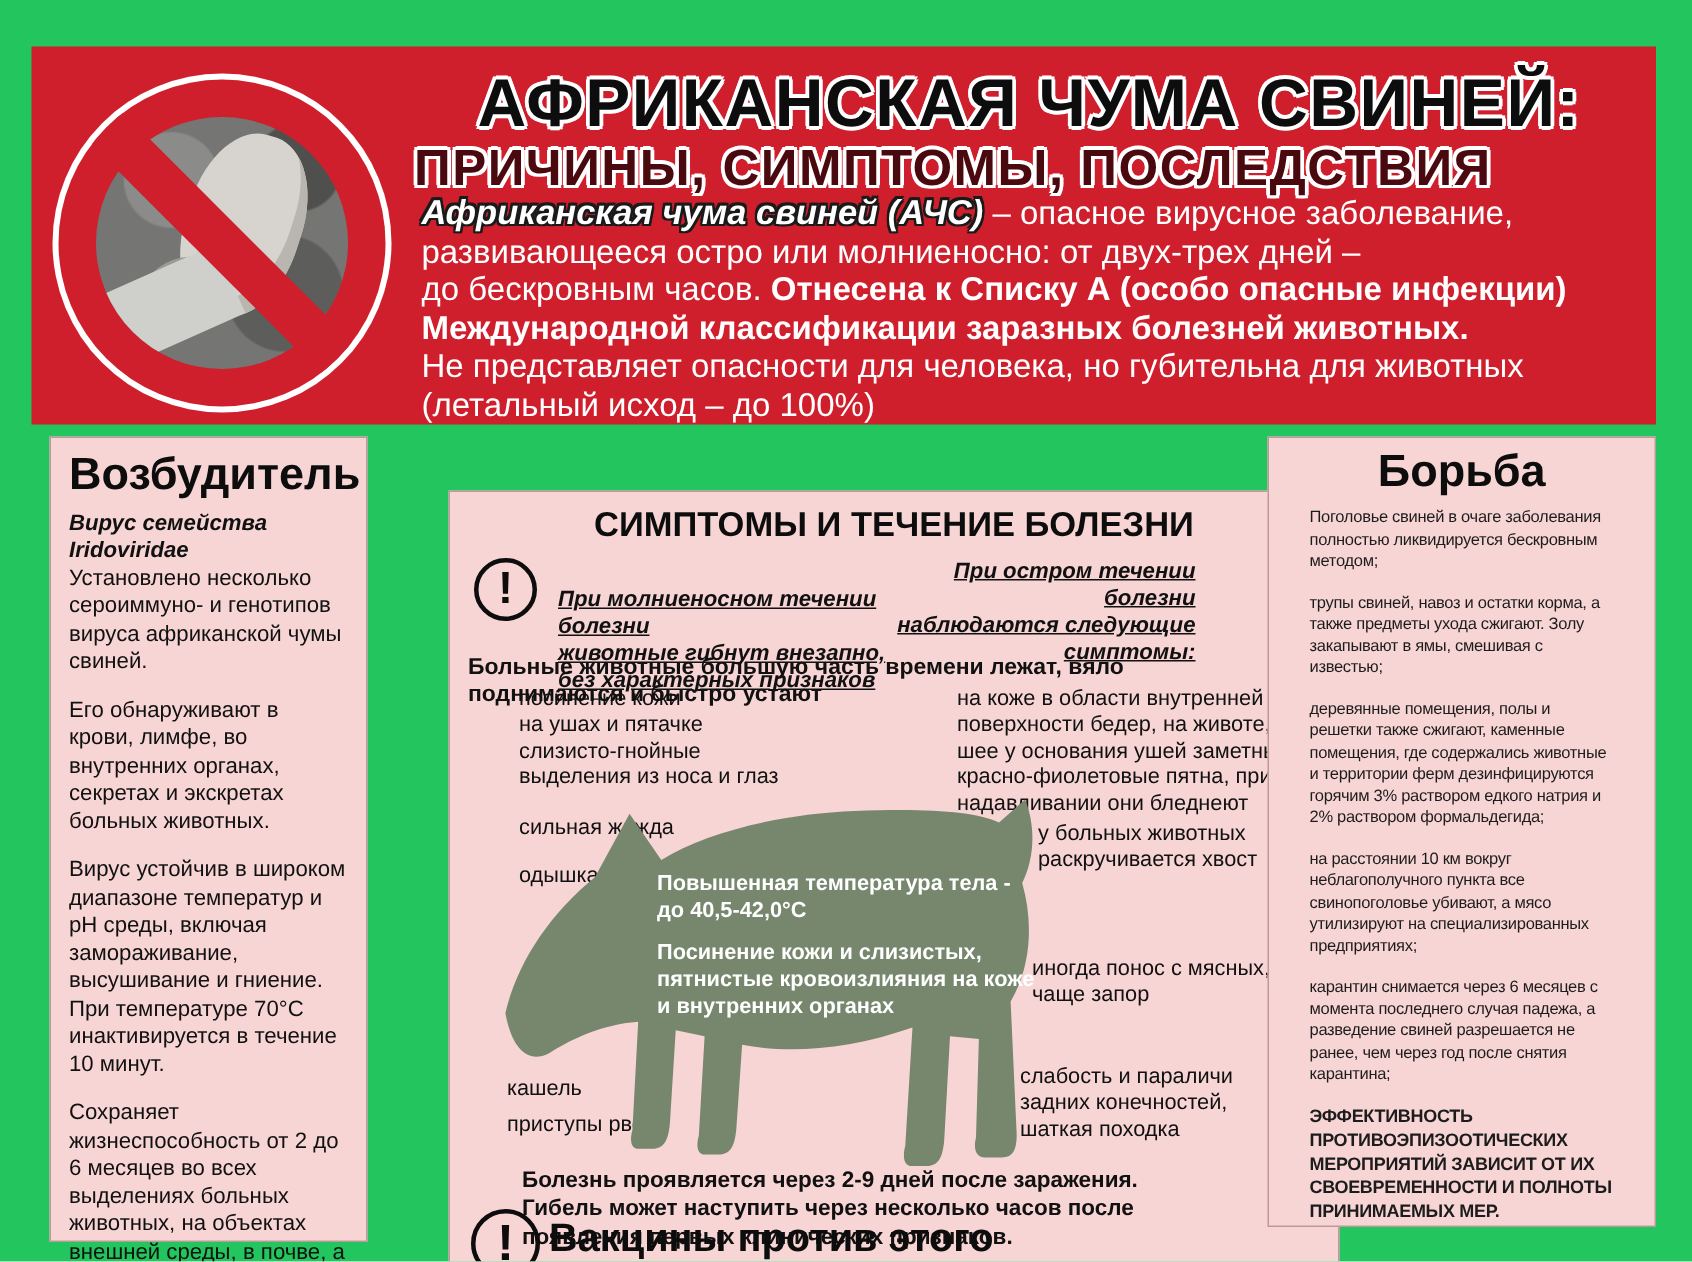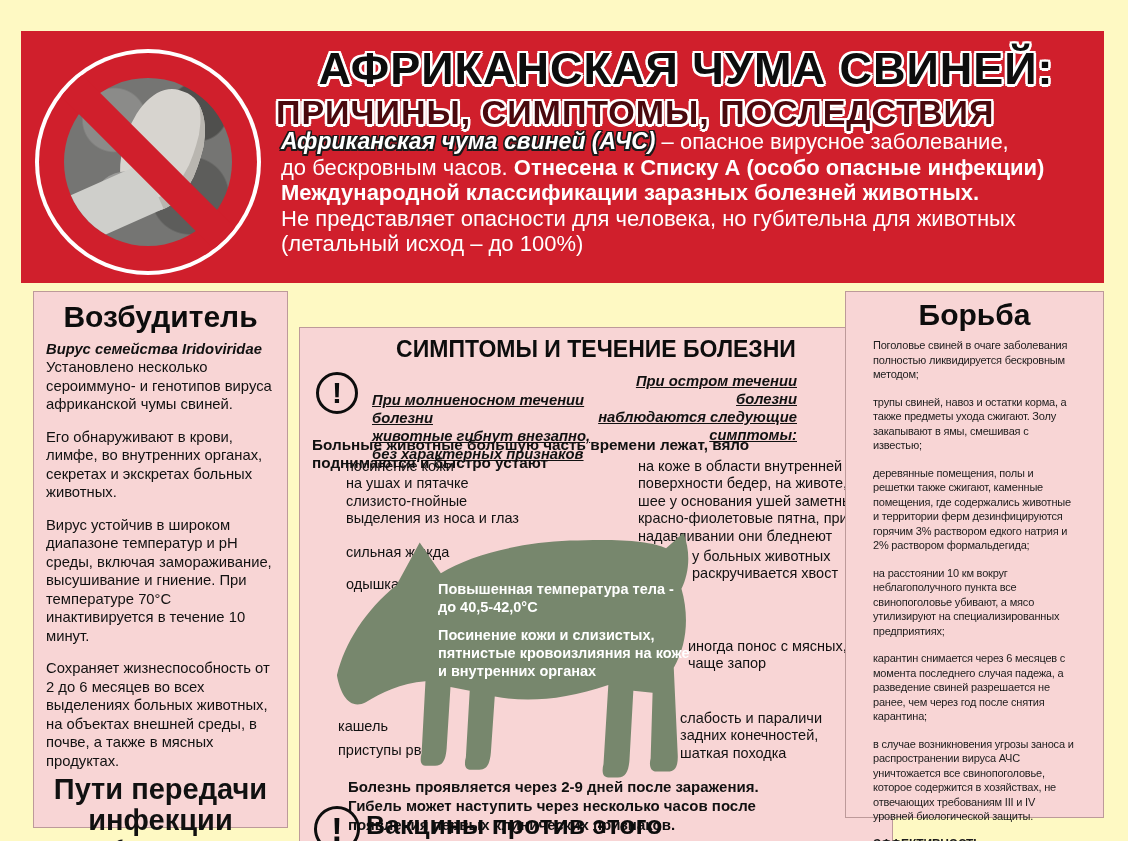--- a/index.html
+++ b/index.html
@@ -3,7 +3,7 @@
 <meta charset="utf-8">
 <style>
   html,body{margin:0;padding:0;background:#fff;}
-  #poster{position:relative;width:1128px;height:841px;background:#fef9c3;overflow:hidden;
+  #poster{position:relative;width:1128px;height:841px;background:#22c55e;overflow:hidden;
           font-family:"Liberation Sans",sans-serif;color:#111;}
 
   

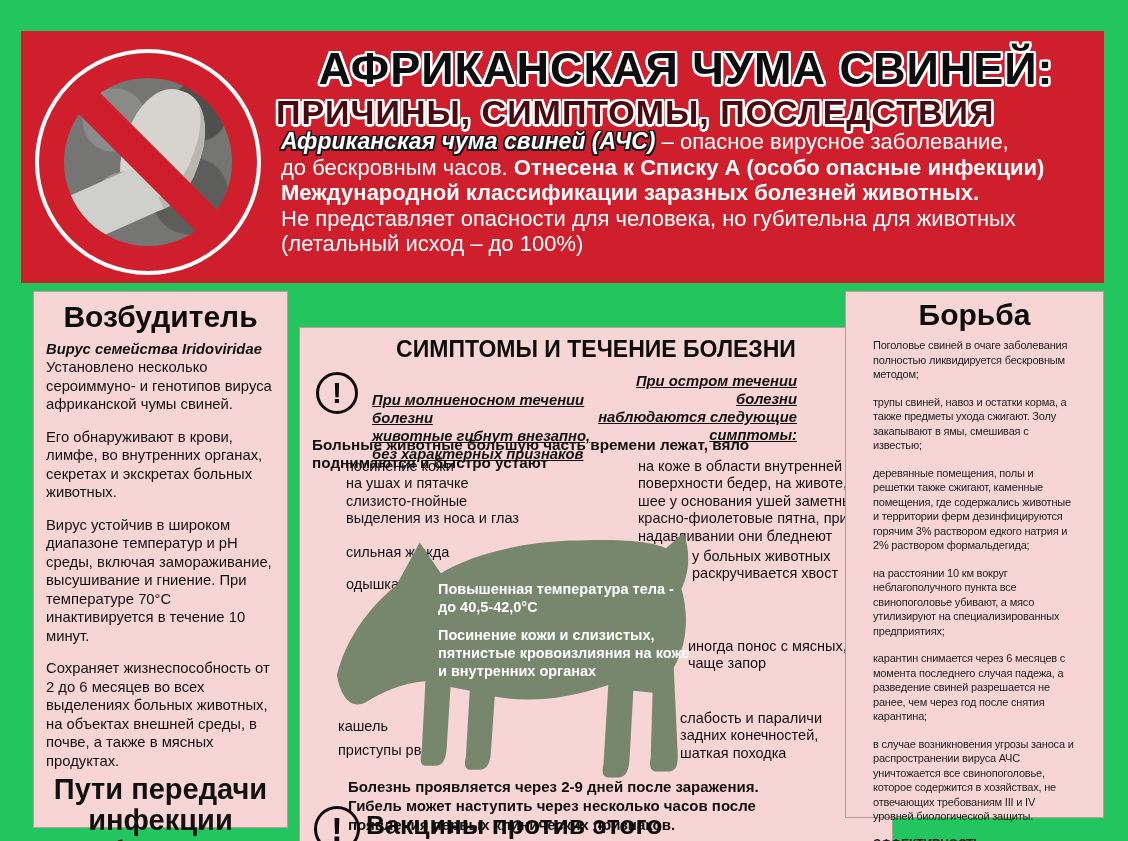--- a/index.html
+++ b/index.html
@@ -94,6 +94,7 @@
 
     <div class="h-intro">
       <div><span class="it outline-b">Африканская чума свиней (АЧС)</span><span> – опасное  вирусное заболевание,</span></div>
+      <div>развивающееся остро или молниеносно: от двух-трех дней –</div>
       <div><span>до бескровным часов.  </span><b>Отнесена к Списку А (особо опасные инфекции)</b></div>
       <div><b>Международной классификации заразных болезней животных.</b></div>
       <div>Не представляет опасности для человека, но губительна для животных</div>

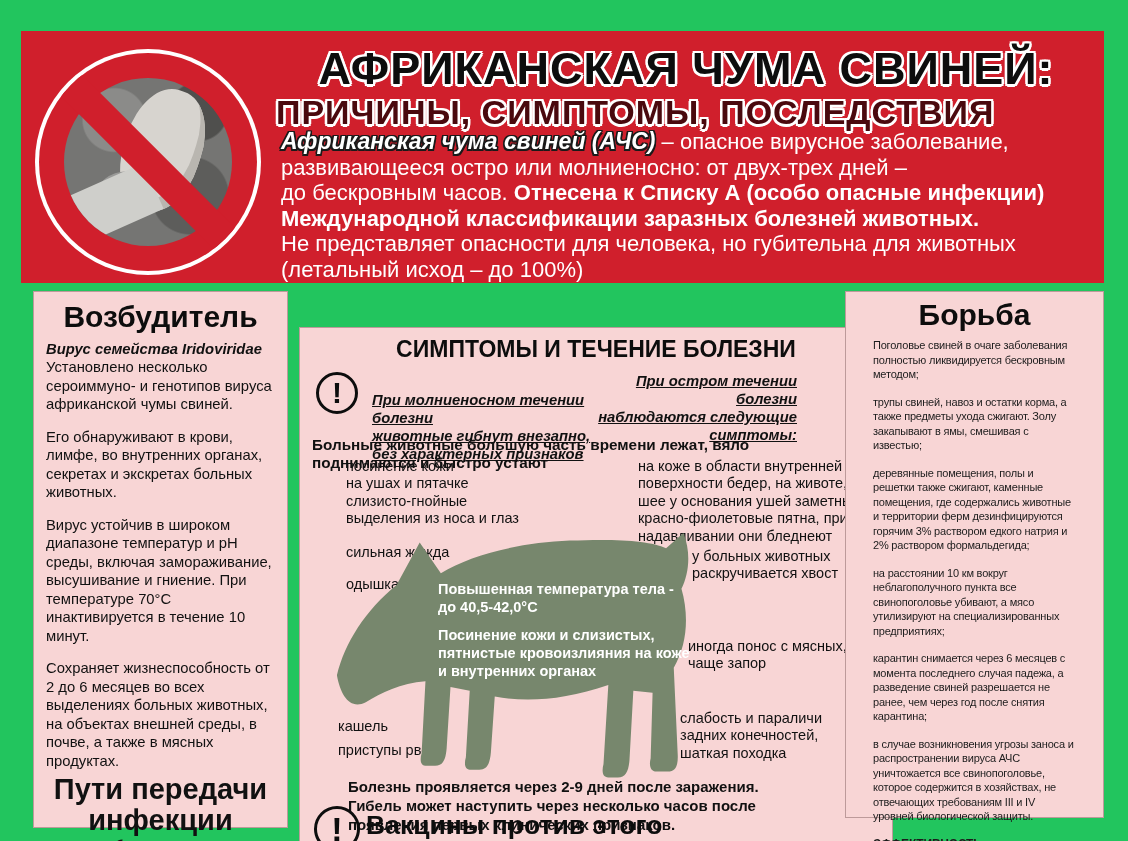--- a/index.html
+++ b/index.html
@@ -41,7 +41,7 @@
 
   
   .panel{position:absolute;background:#f8d5d5;border:1px solid #bd9a9a;box-sizing:border-box;}
-  #panel-left{left:33px;top:291px;width:255px;height:537px;padding:6px 12px;}
+  #panel-left{left:33px;top:291px;width:212px;height:537px;padding:6px 12px;}
   #panel-mid{left:299px;top:291px;width:594px;height:531px;margin-top:36px;}
   #panel-right{left:845px;top:291px;width:259px;height:527px;padding:4px 27px;}
 

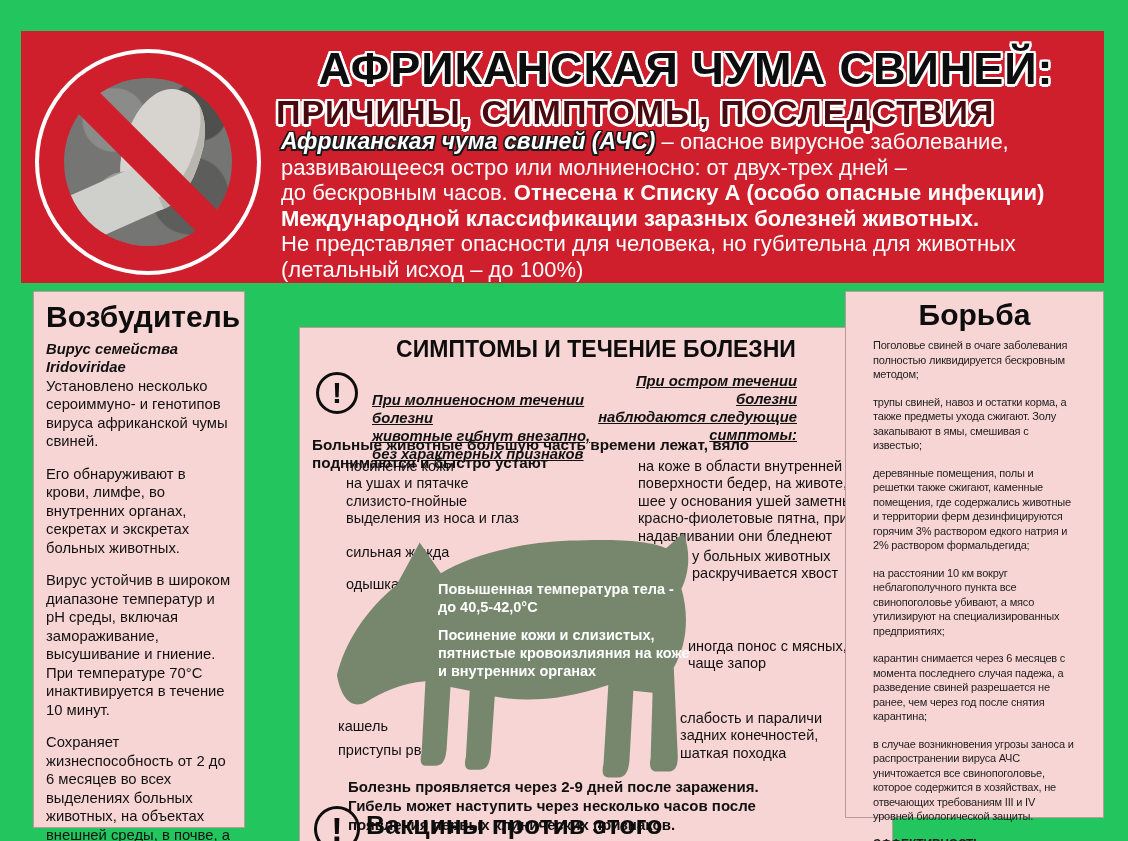--- a/index.html
+++ b/index.html
@@ -179,7 +179,6 @@
     <p>деревянные помещения, полы и решетки также сжигают, каменные помещения, где содержались животные и территории ферм дезинфицируются горячим 3% раствором едкого натрия и 2% раствором формальдегида;</p>
     <p>на расстоянии 10 км вокруг неблагополучного пункта все свинопоголовье убивают, а мясо утилизируют на специализированных предприятиях;</p>
     <p>карантин снимается через 6 месяцев с момента последнего случая падежа, а разведение  свиней разрешается не ранее, чем через год после снятия карантина;</p>
-    <p>в  случае возникновения угрозы заноса и распространении вируса АЧС уничтожается все свинопоголовье,  которое содержится в хозяйствах, не отвечающих требованиям III и IV уровней биологической защиты.</p>
     <p class="caps">ЭФФЕКТИВНОСТЬ ПРОТИВОЭПИЗООТИЧЕСКИХ МЕРОПРИЯТИЙ ЗАВИСИТ ОТ ИХ СВОЕВРЕМЕННОСТИ И ПОЛНОТЫ ПРИНИМАЕМЫХ МЕР.</p>
 
   </div>

